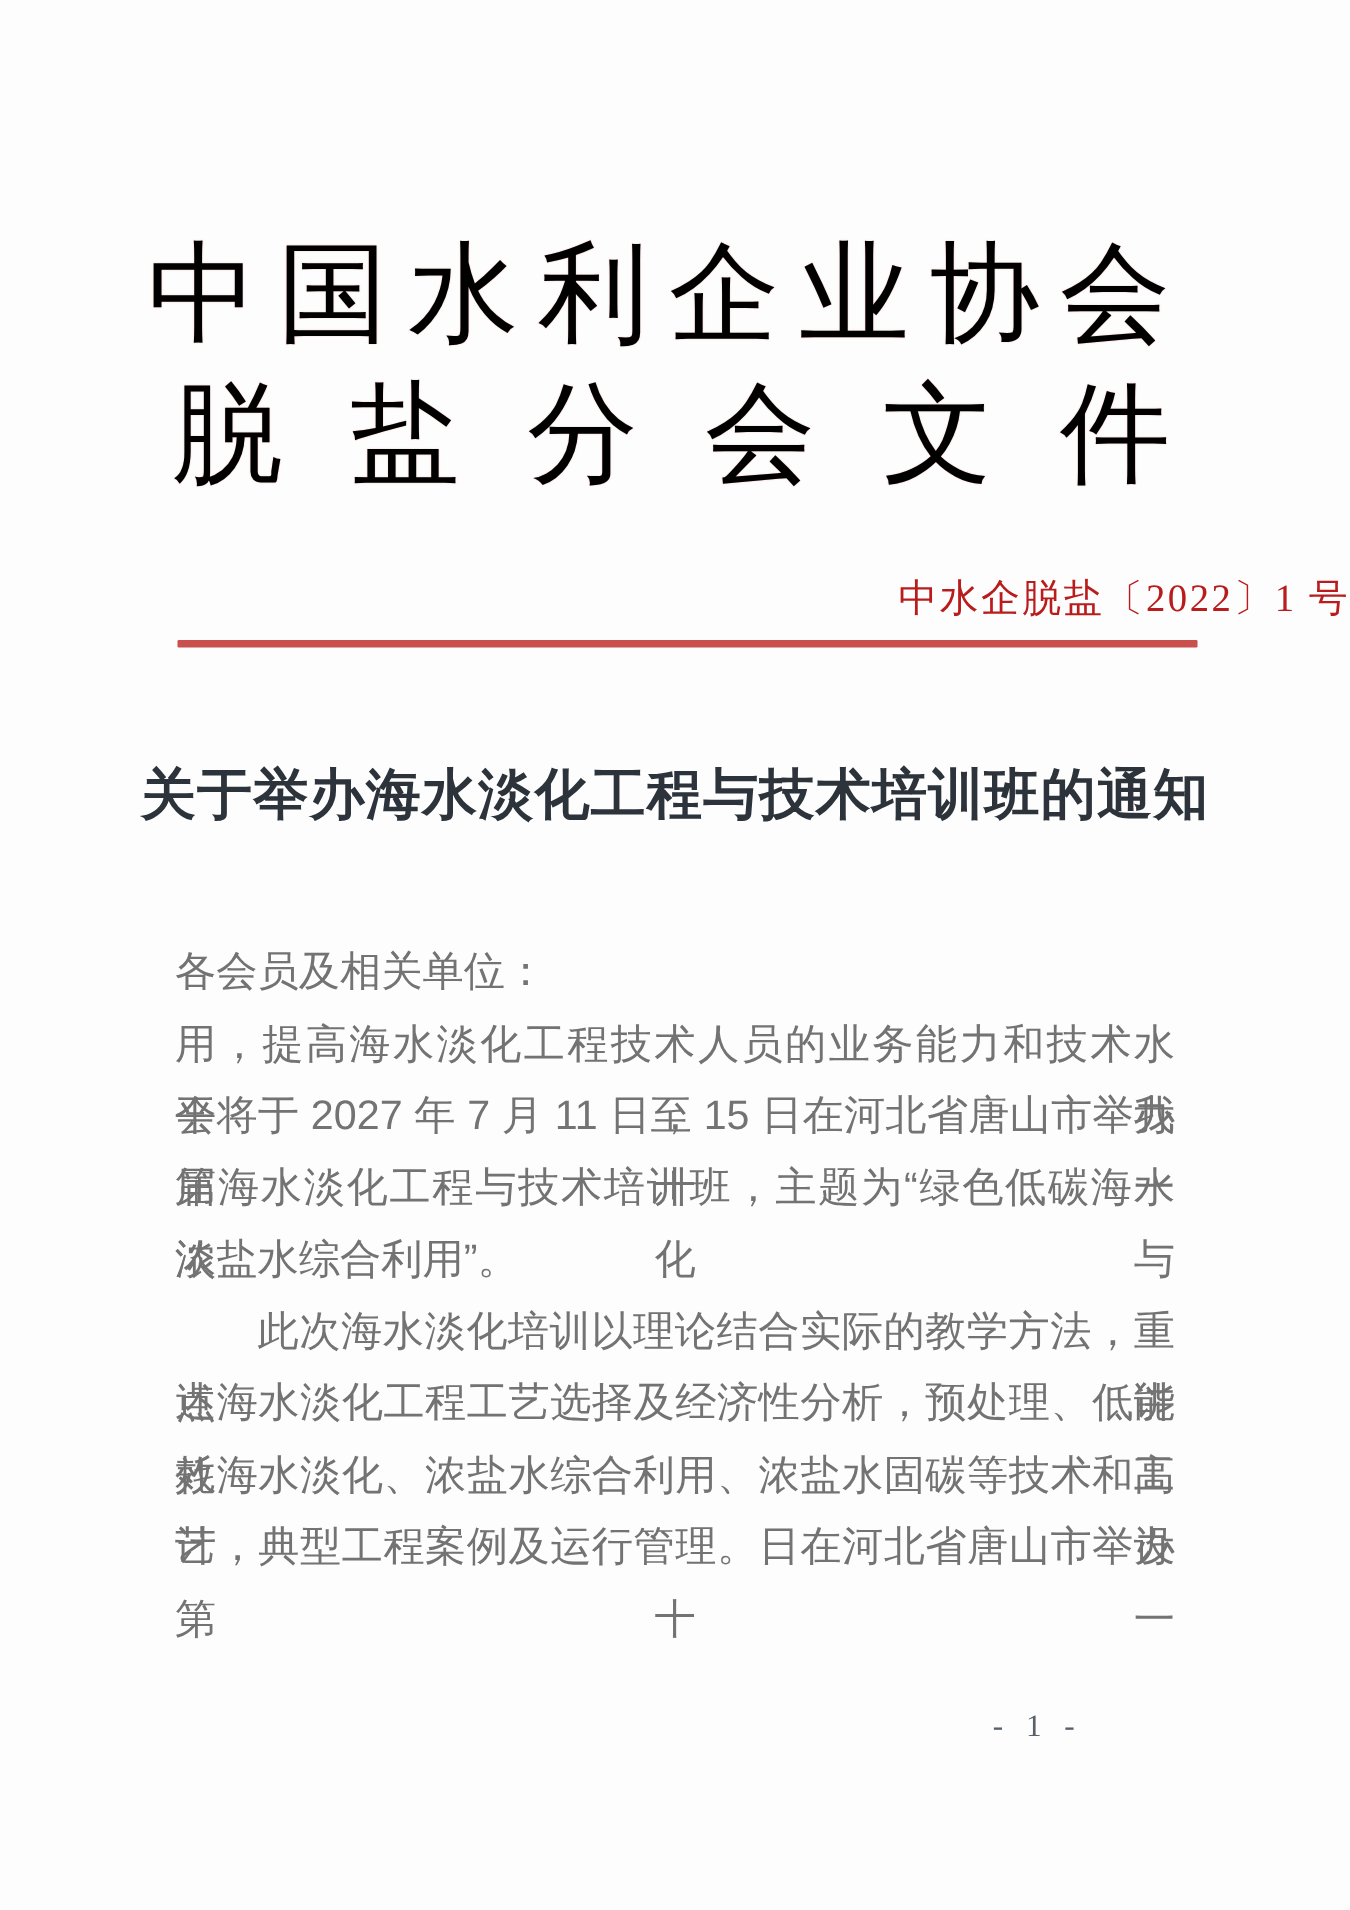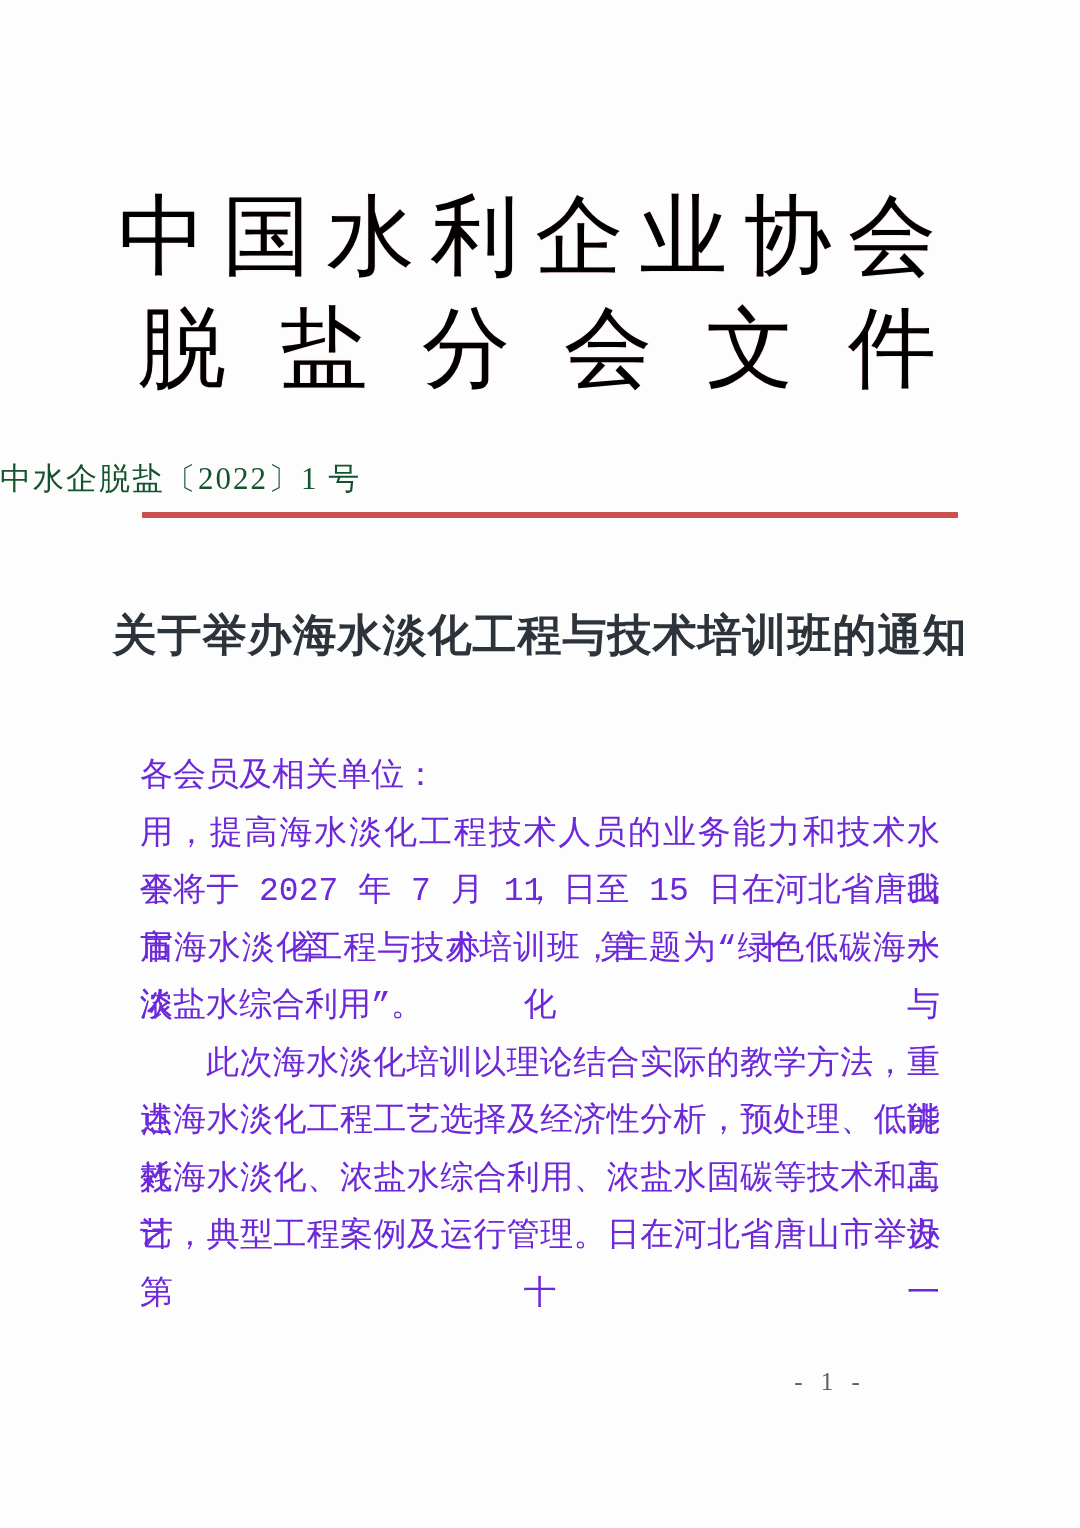--- a/index.html
+++ b/index.html
@@ -32,10 +32,10 @@
     top: 458px;
     left: 0;
     width: 1080px;
-    text-align: left;
+    text-align: right;
     font-size: 31px;
     letter-spacing: 2px;
-    color: #14532d;
+    color: #b91c1c;
   }
 
   

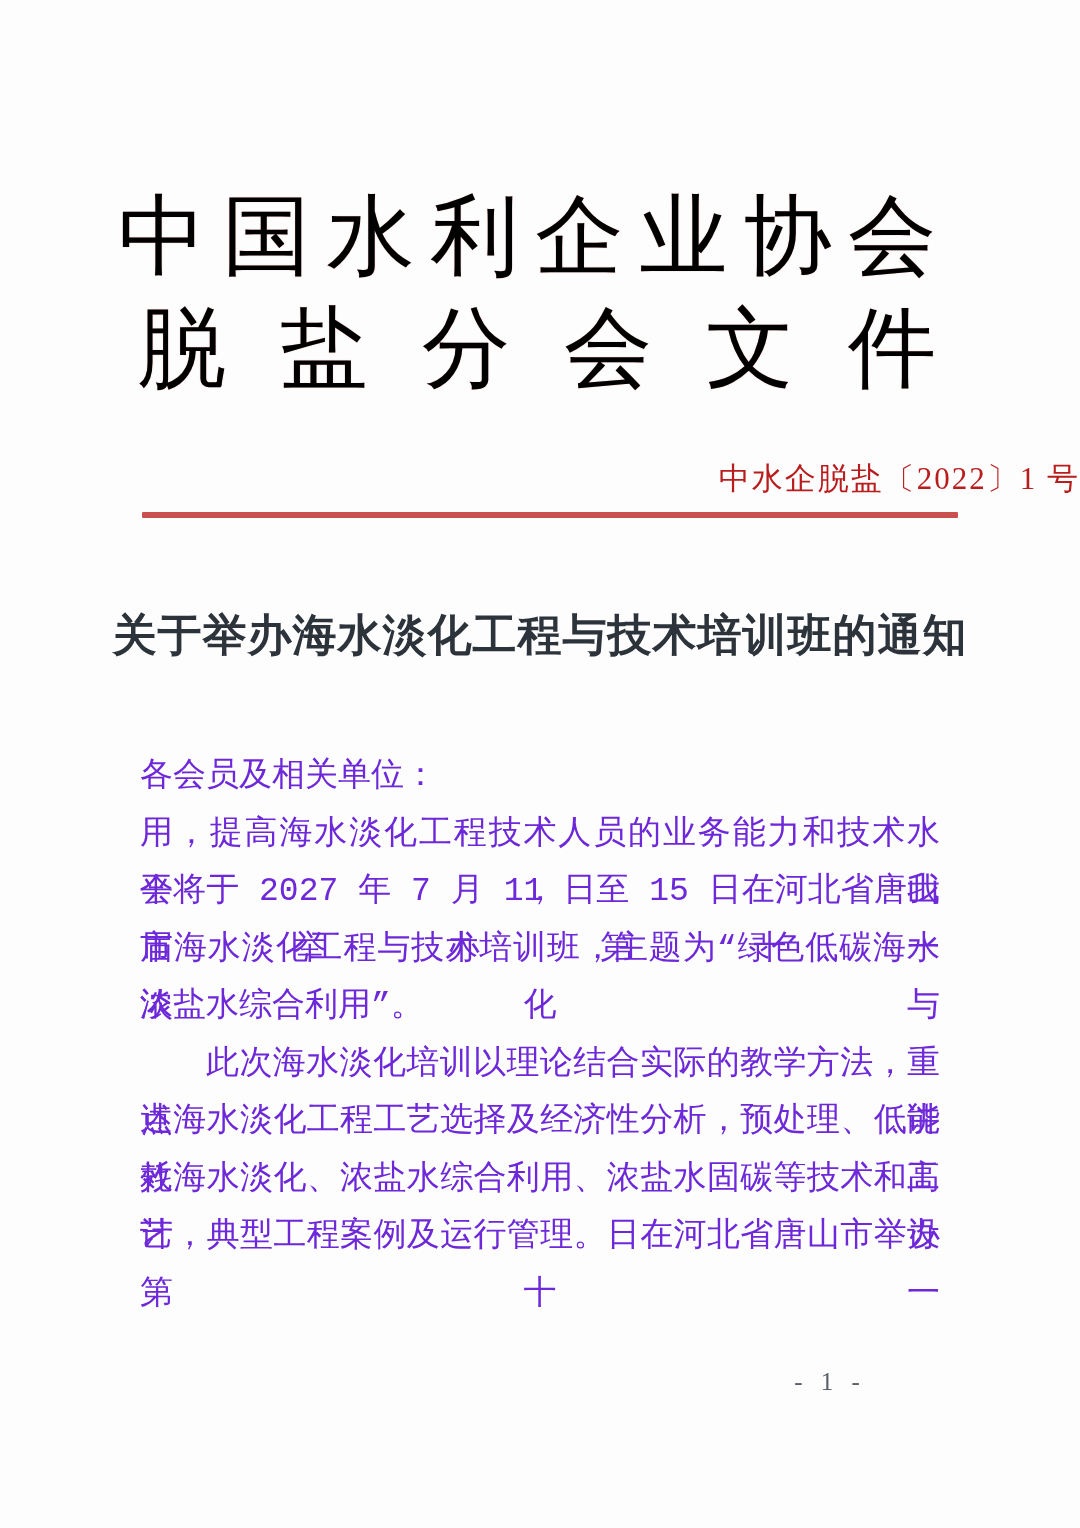--- a/index.html
+++ b/index.html
@@ -70,8 +70,8 @@
     left: 140px;
     width: 800px;
     font-size: 33px;
-    color: #6d28d9;
-    font-family: Liberation Mono, monospace;
+    color: #737373;
+    font-family: Liberation Sans, sans-serif;
   }
   .body-line {
     height: 57.5px;

